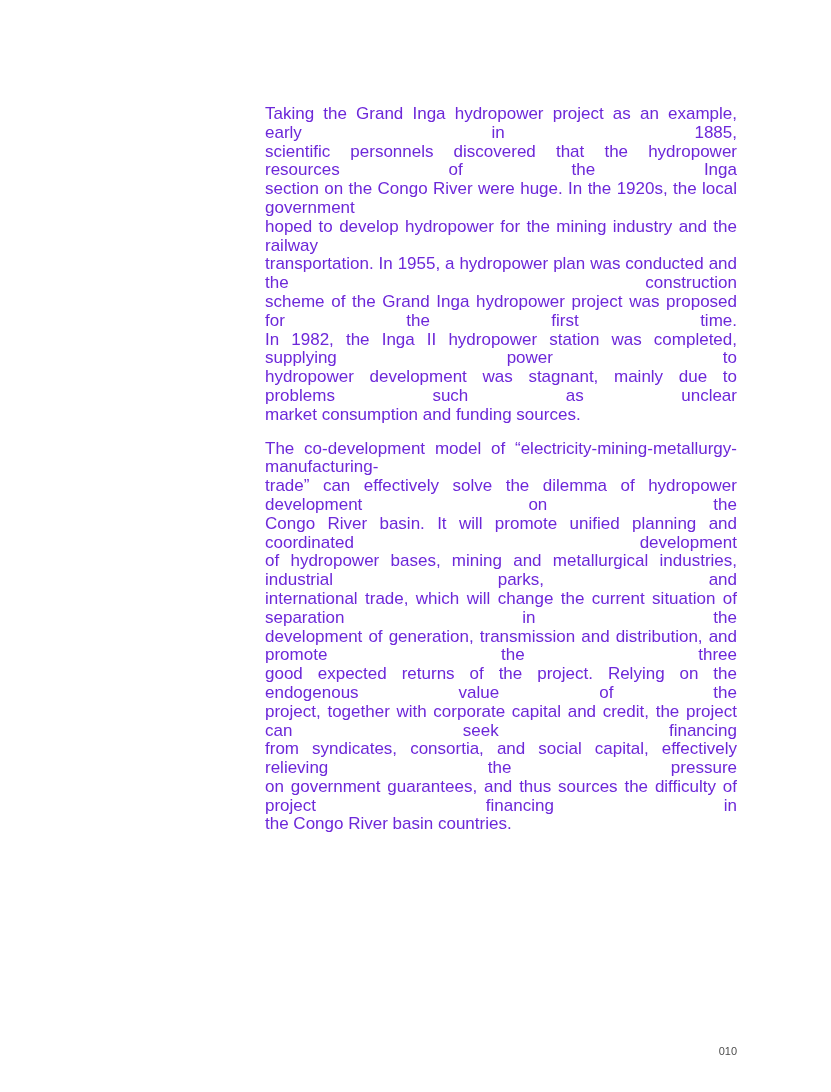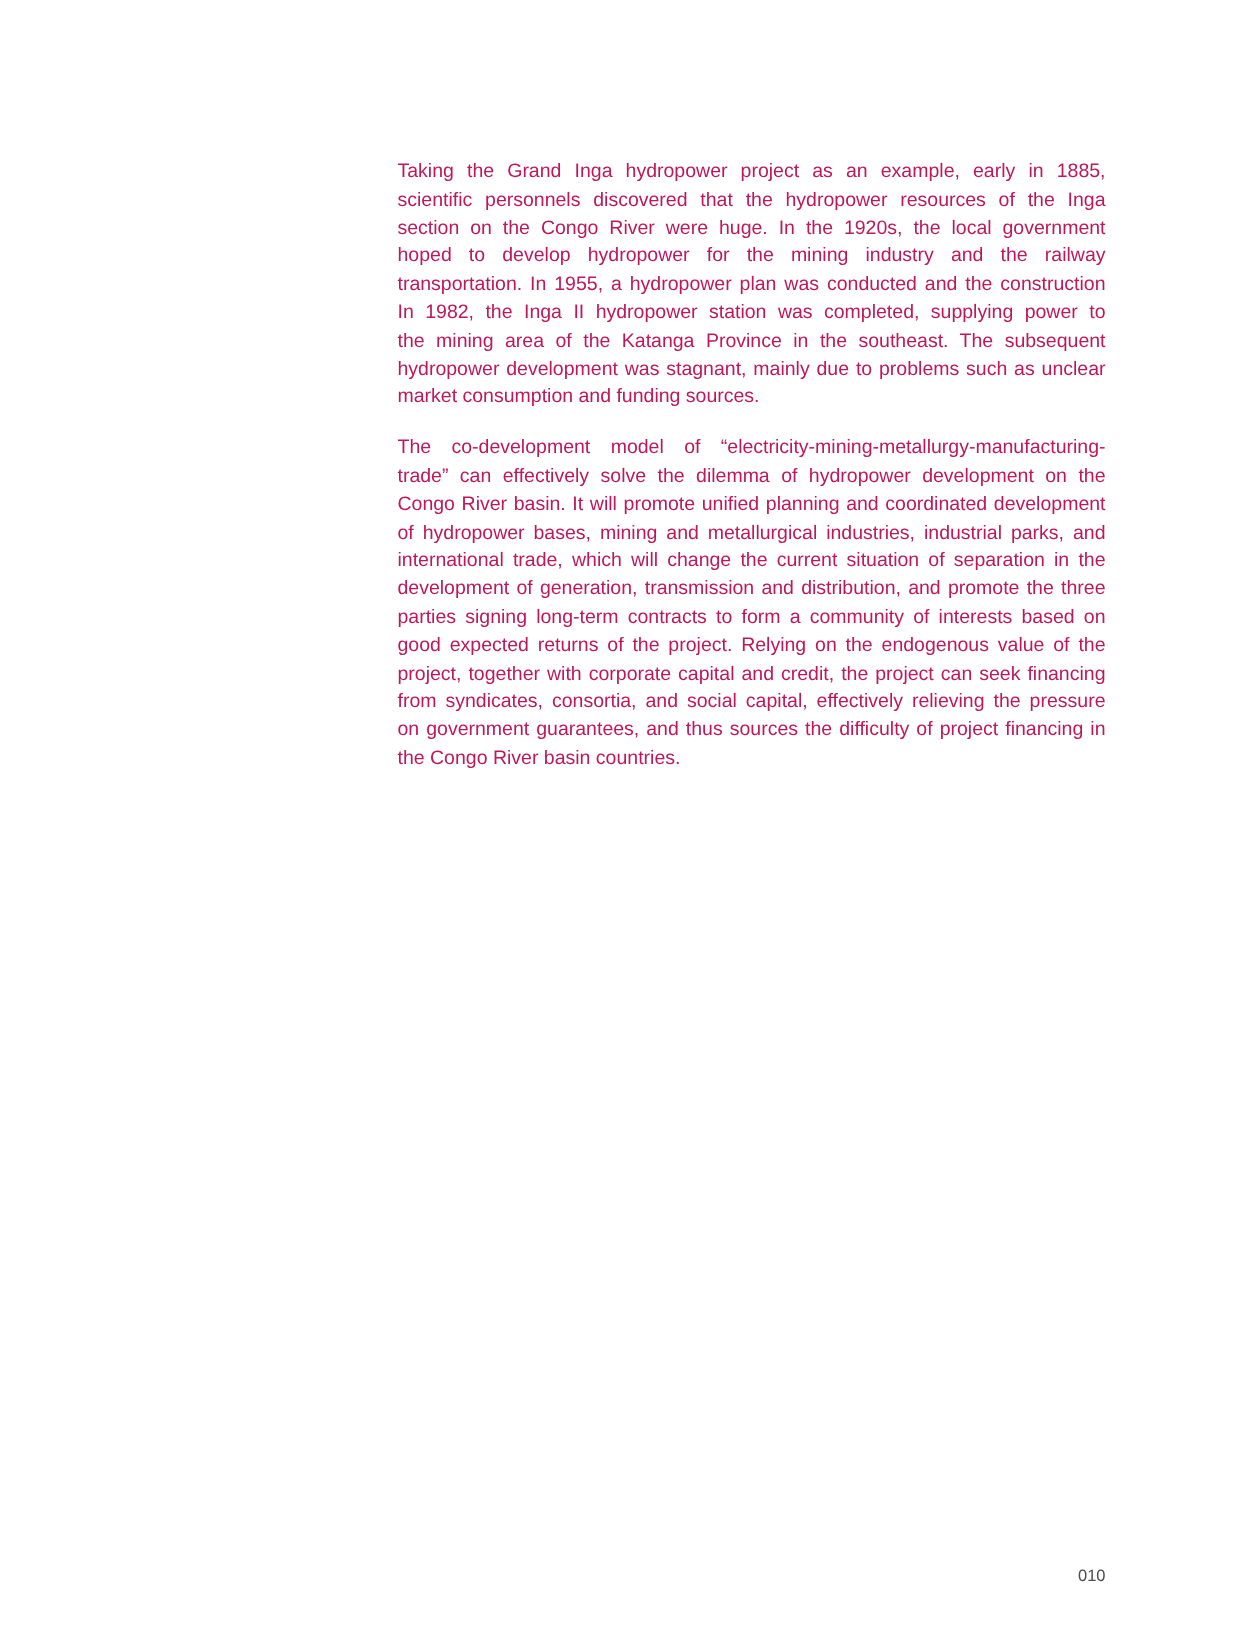--- a/index.html
+++ b/index.html
@@ -20,8 +20,8 @@
     left: 265px;
     top: 105px;
     width: 472px;
-    color: #be185d;
-    font-size: 13px;
+    color: #6d28d9;
+    font-size: 17px;
     line-height: 18.8px;
   }
   .paragraph { margin: 0 0 15px 0; }

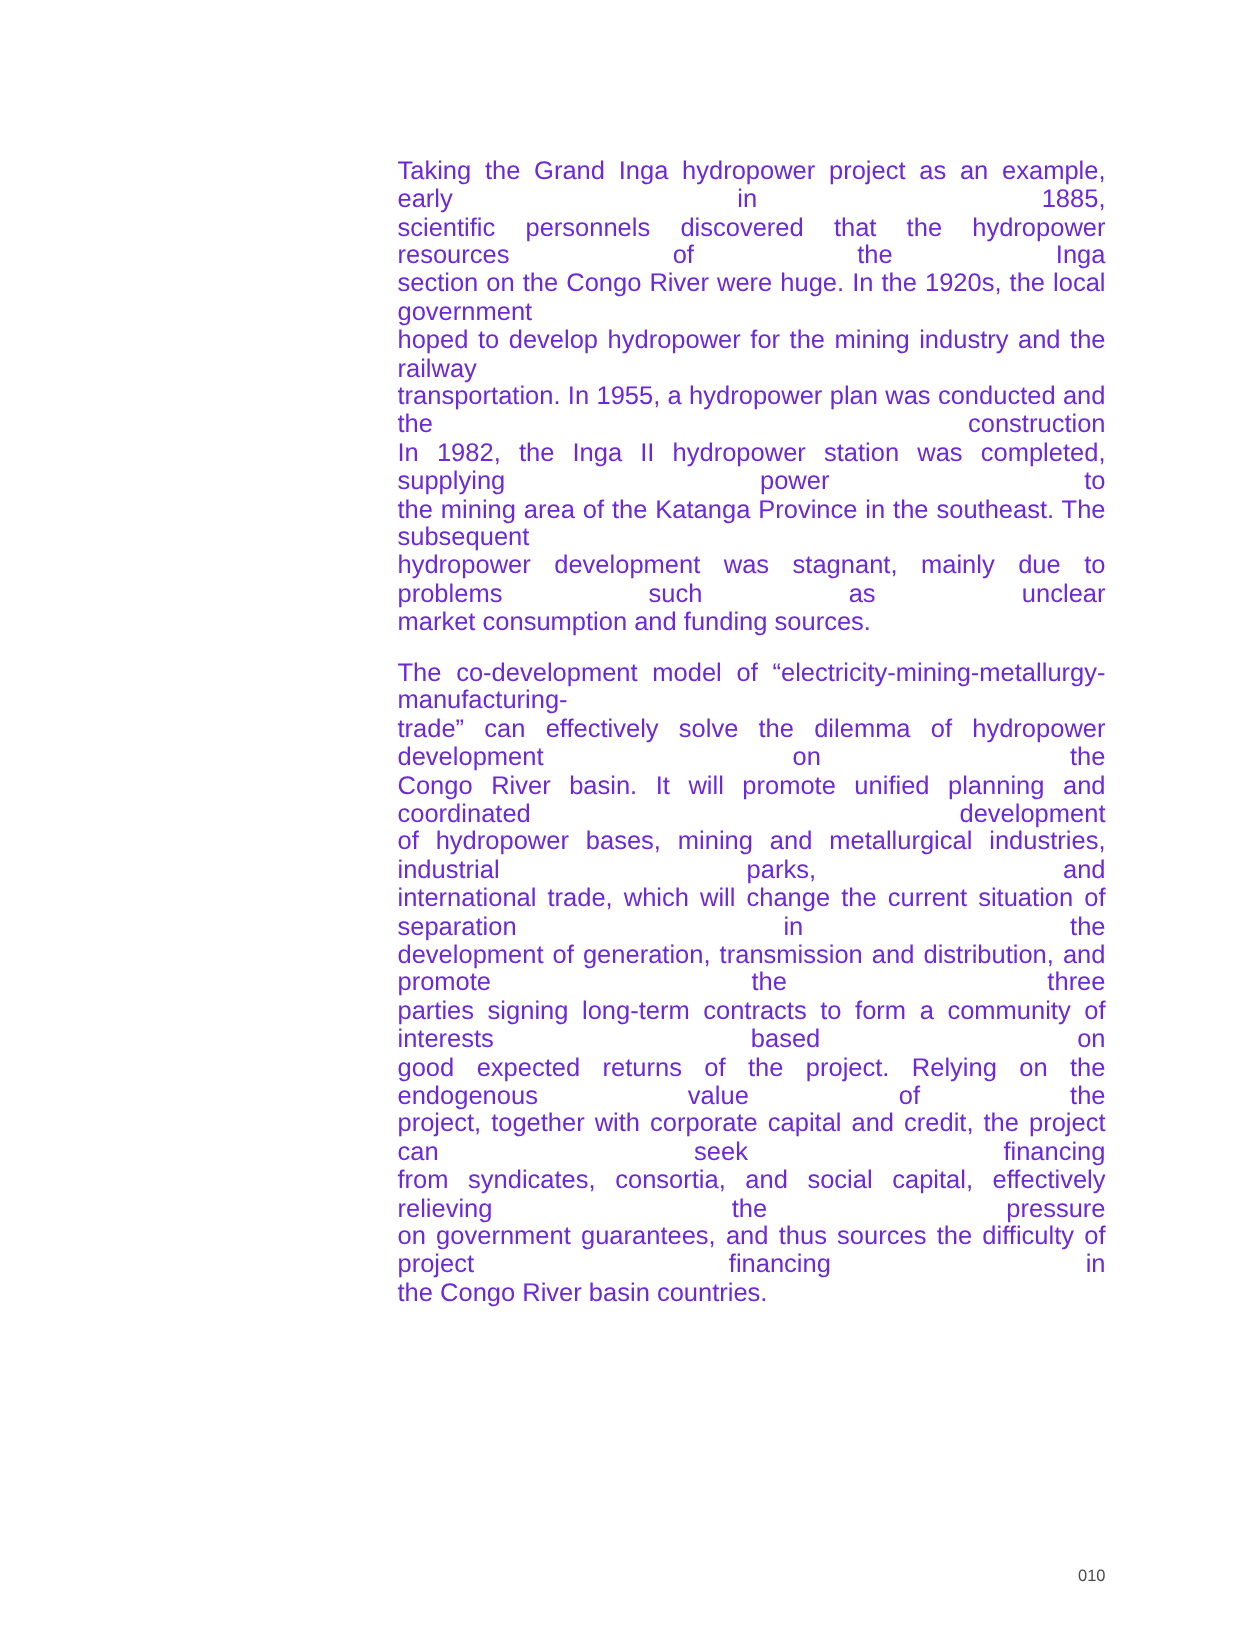--- a/index.html
+++ b/index.html
@@ -56,6 +56,7 @@
       <div class="line">section on the Congo River were huge. In the 1920s, the local government</div>
       <div class="line">hoped to develop hydropower for the mining industry and the railway</div>
       <div class="line">transportation. In 1955, a hydropower plan was conducted and the construction</div>
+      <div class="line">scheme of the Grand Inga hydropower project was proposed for the first time.</div>
       <div class="line">In 1982, the Inga II hydropower station was completed, supplying power to</div>
       <div class="line">the mining area of the Katanga Province in the southeast. The subsequent</div>
       <div class="line">hydropower development was stagnant, mainly due to problems such as unclear</div>

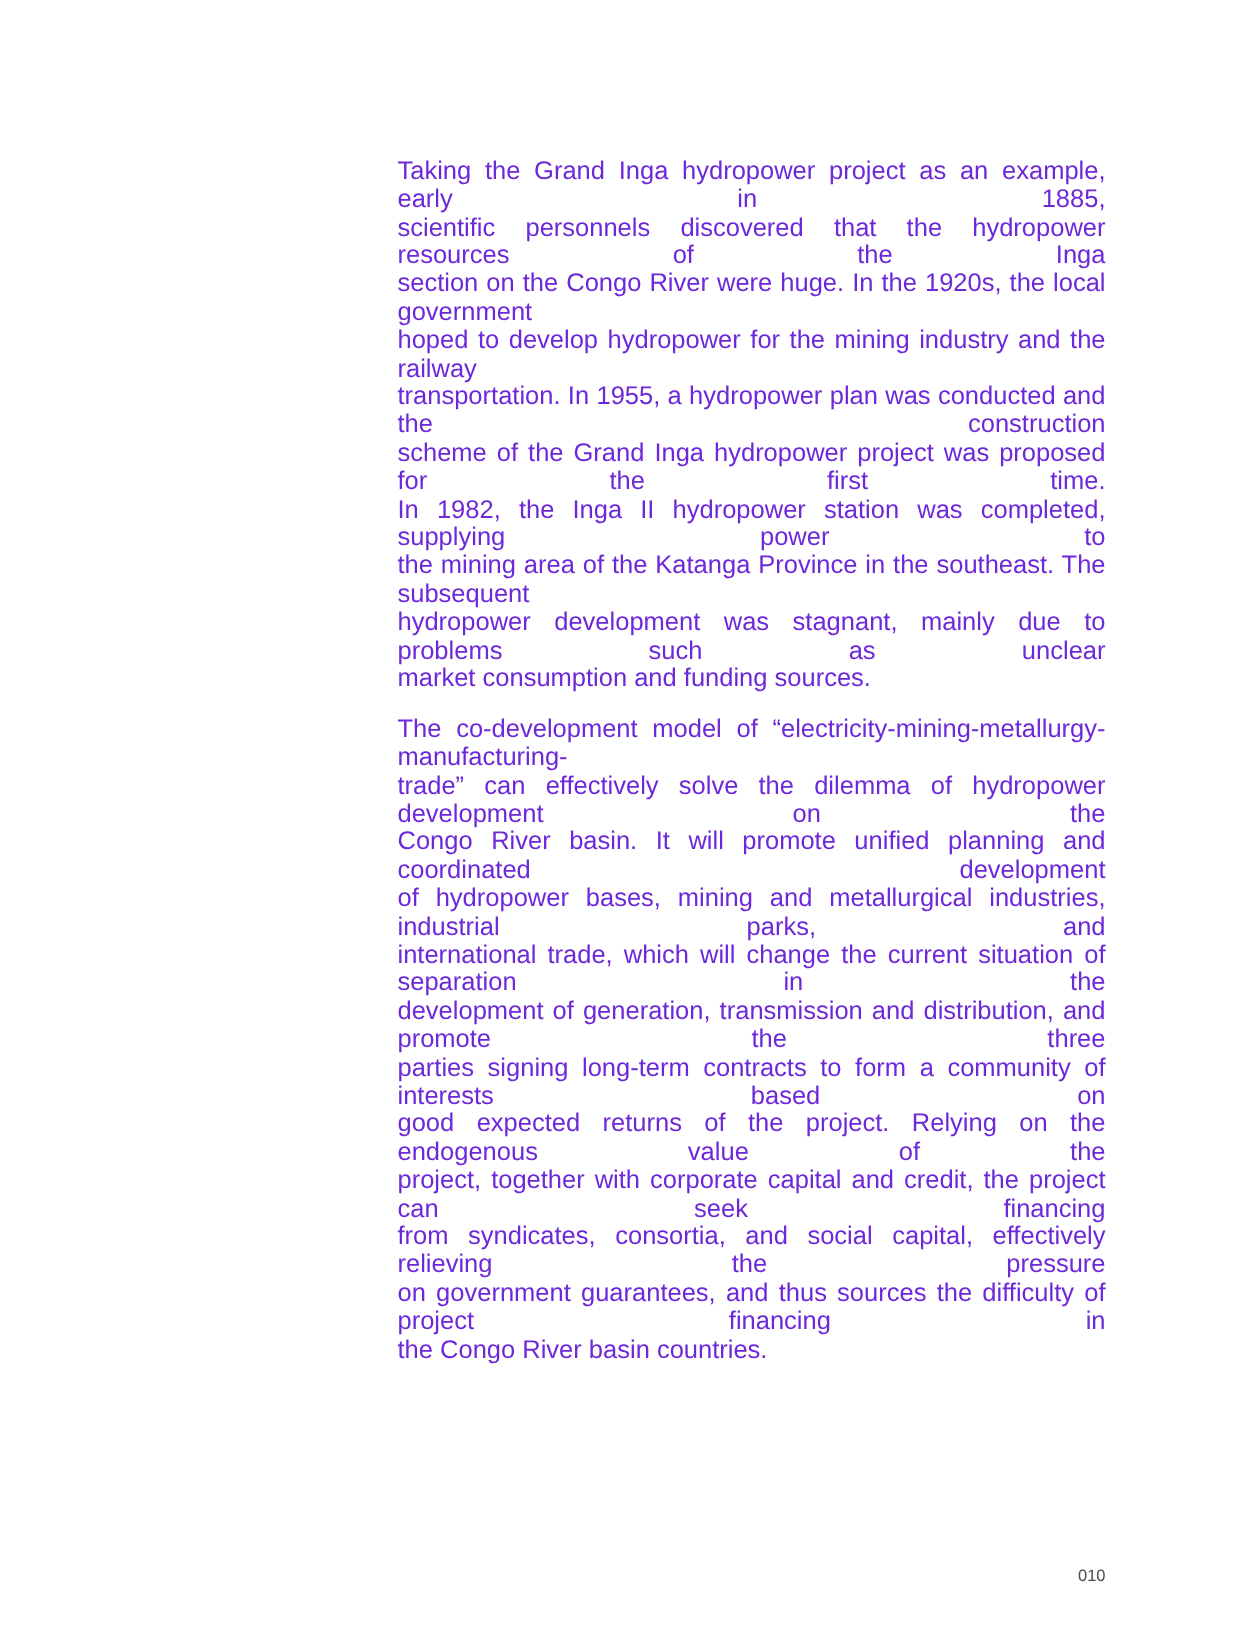--- a/index.html
+++ b/index.html
@@ -58,7 +58,6 @@
       <div class="line">transportation. In 1955, a hydropower plan was conducted and the construction</div>
       <div class="line">scheme of the Grand Inga hydropower project was proposed for the first time.</div>
       <div class="line">In 1982, the Inga II hydropower station was completed, supplying power to</div>
-      <div class="line">the mining area of the Katanga Province in the southeast. The subsequent</div>
       <div class="line">hydropower development was stagnant, mainly due to problems such as unclear</div>
       <div class="line last">market consumption and funding sources.</div>
     </div>

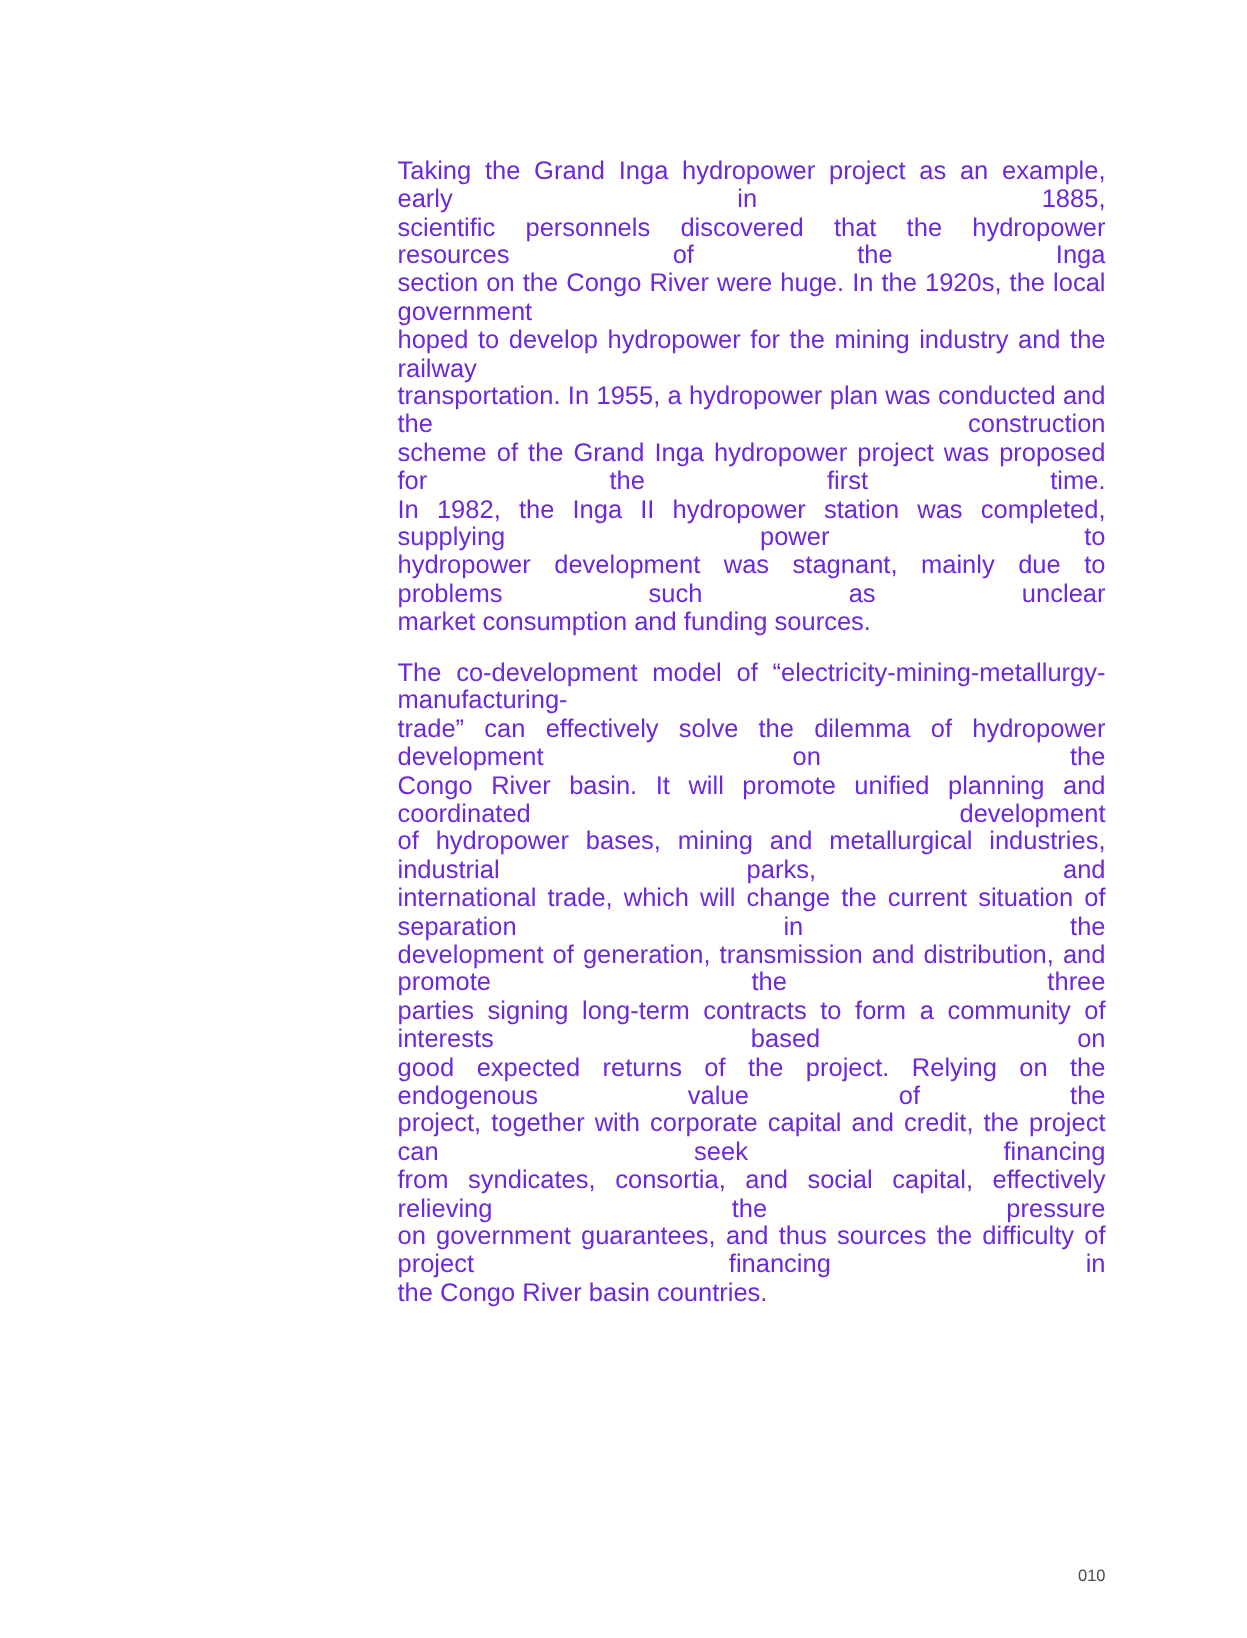--- a/index.html
+++ b/index.html
@@ -68,7 +68,6 @@
       <div class="line">of hydropower bases, mining and metallurgical industries, industrial parks, and</div>
       <div class="line">international trade, which will change the current situation of separation in the</div>
       <div class="line">development of generation, transmission and distribution, and promote the three</div>
-      <div class="line">parties signing long-term contracts to form a community of interests based on</div>
       <div class="line">good expected returns of the project. Relying on the endogenous value of the</div>
       <div class="line">project, together with corporate capital and credit, the project can seek financing</div>
       <div class="line">from syndicates, consortia, and social capital, effectively relieving the pressure</div>

